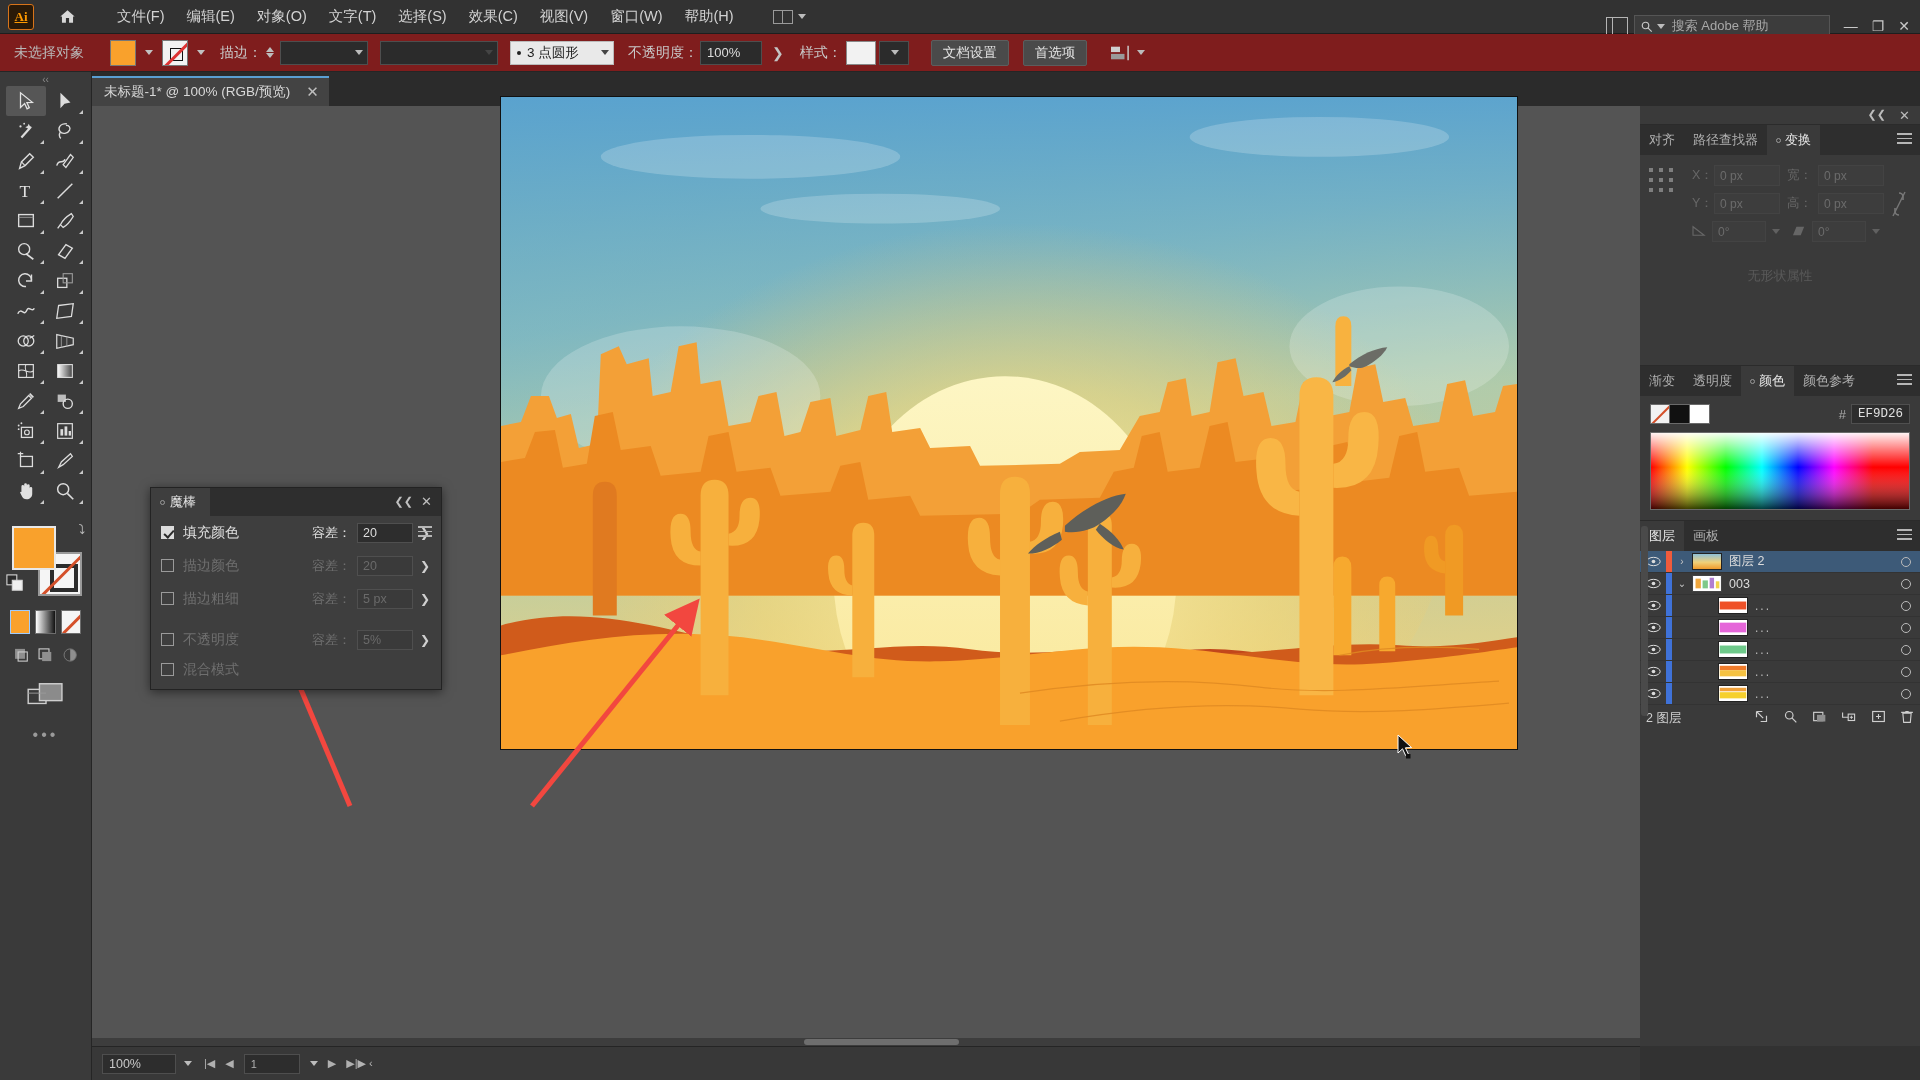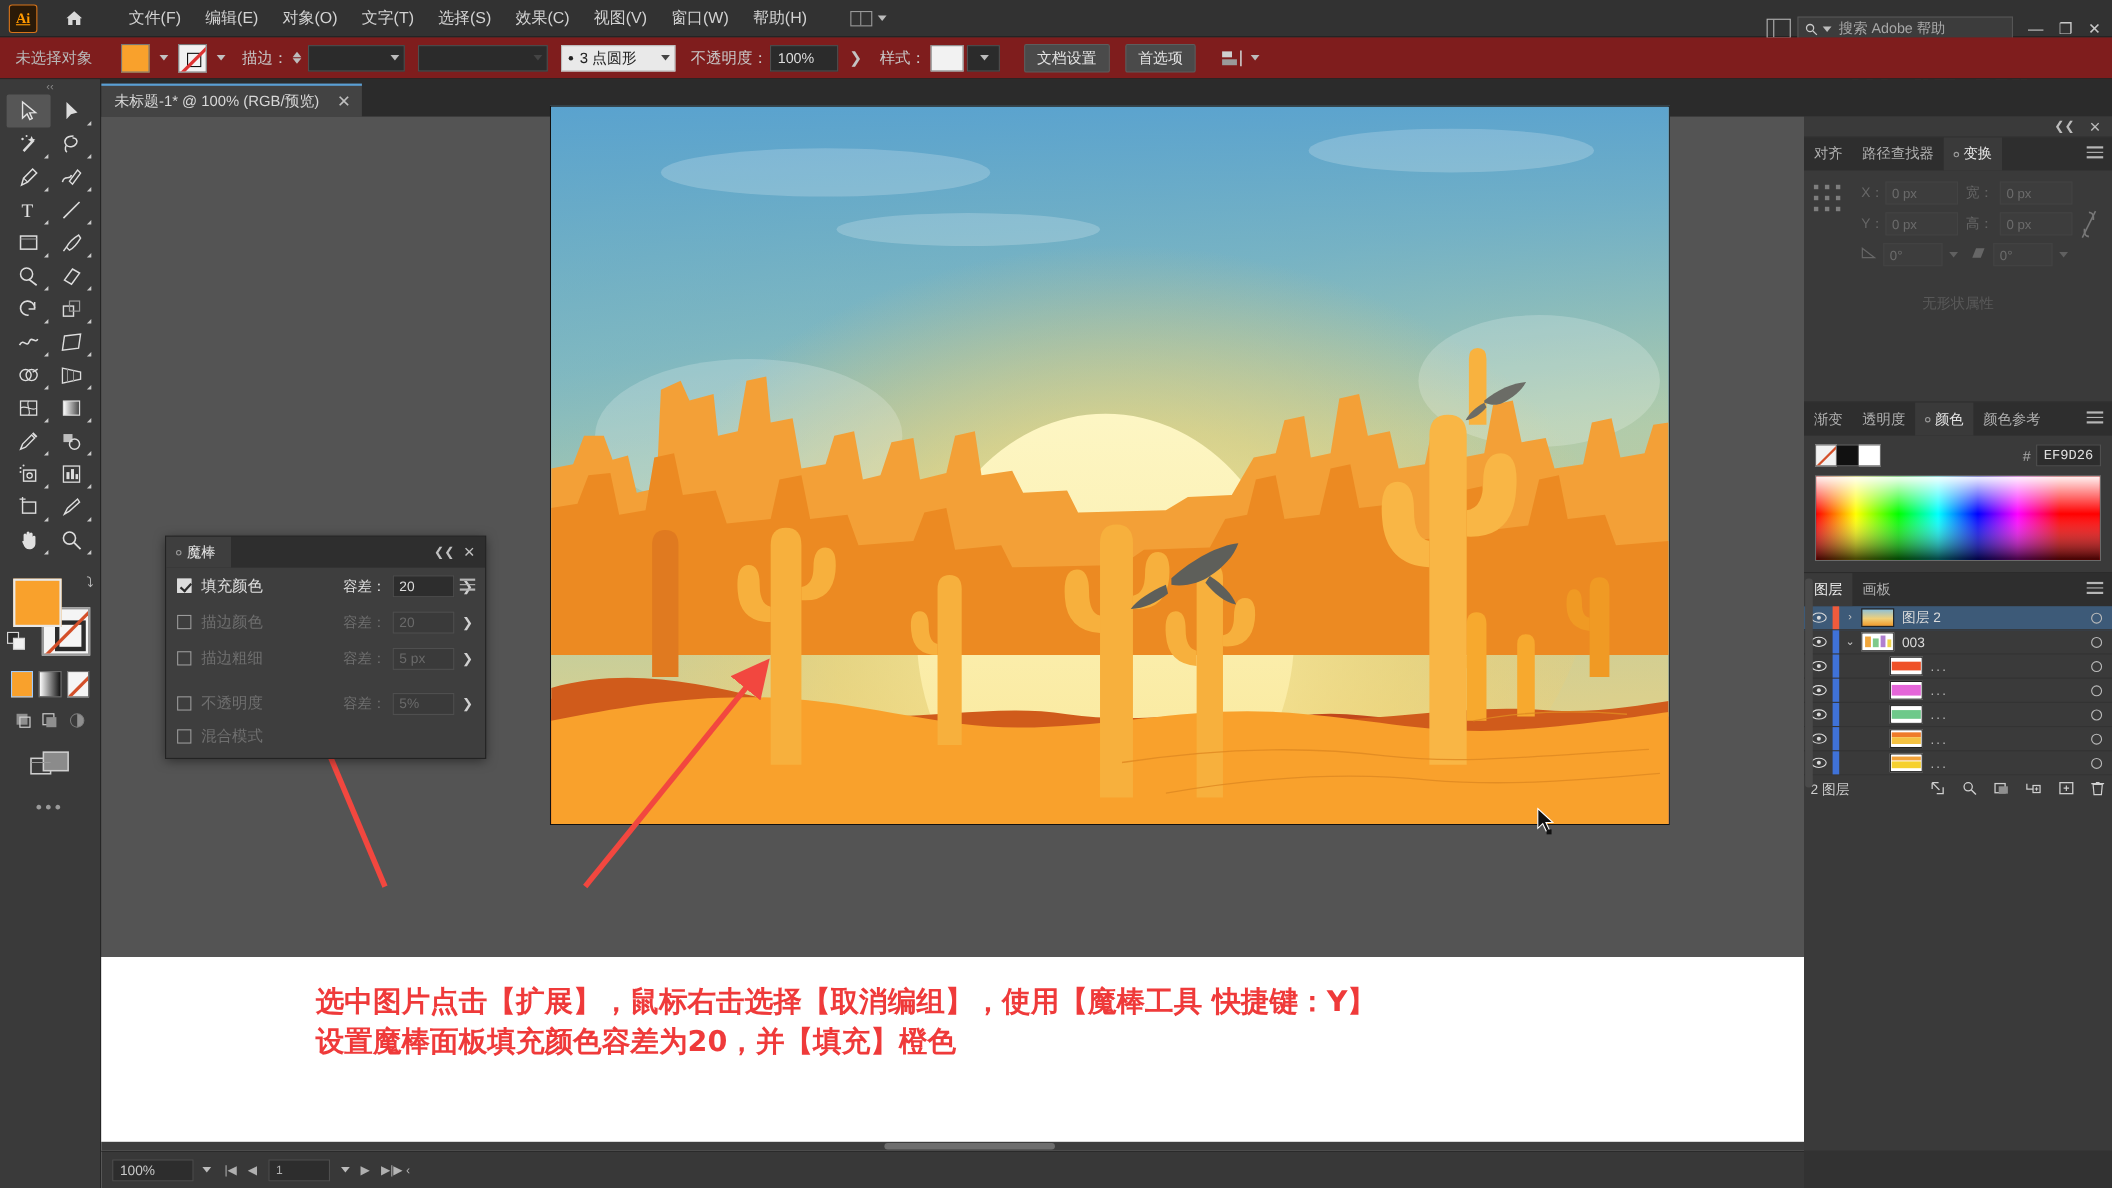--- a/index.html
+++ b/index.html
@@ -721,12 +721,6 @@
       </svg>
     </div>
 
-    <div class="whitepanel">
-      <div class="annot">
-        <div>选中图片点击【扩展】，鼠标右击选择【取消编组】，使用【魔棒工具 快捷键：Y】</div>
-        <div>设置魔棒面板填充颜色容差为20，并【填充】橙色</div>
-      </div>
-    </div>
 
     <svg class="arrow-svg" viewBox="0 0 1548 940" preserveAspectRatio="none">
       <defs>

